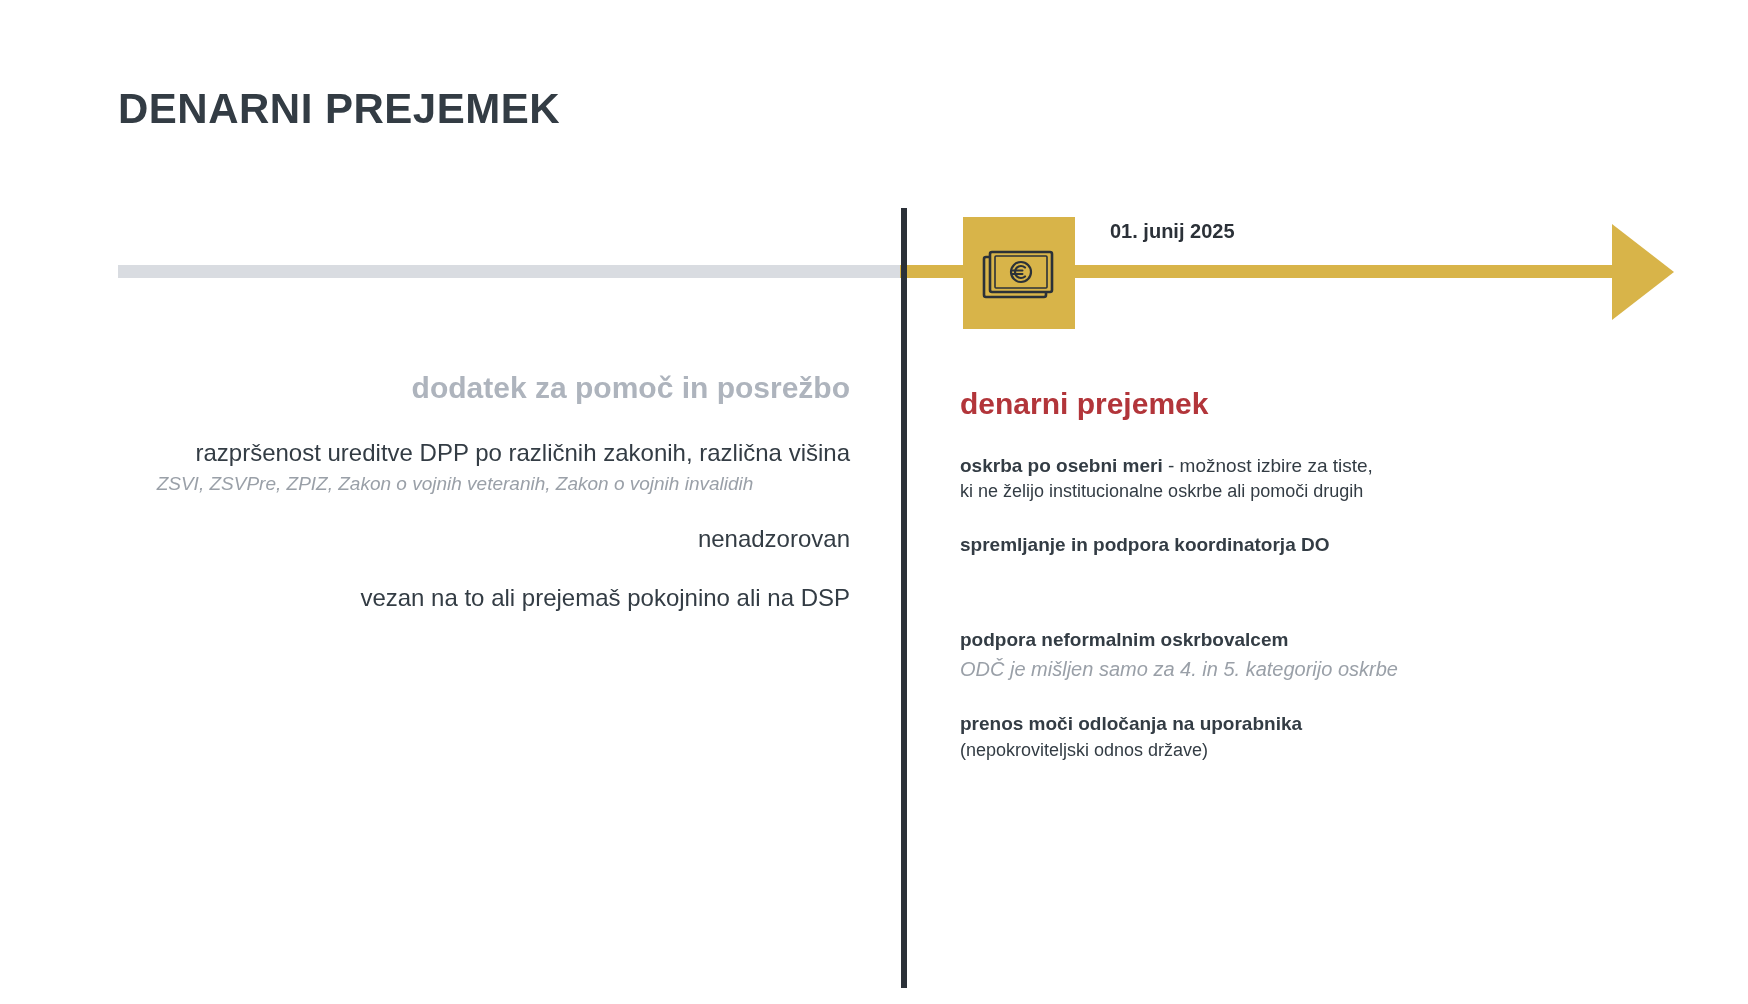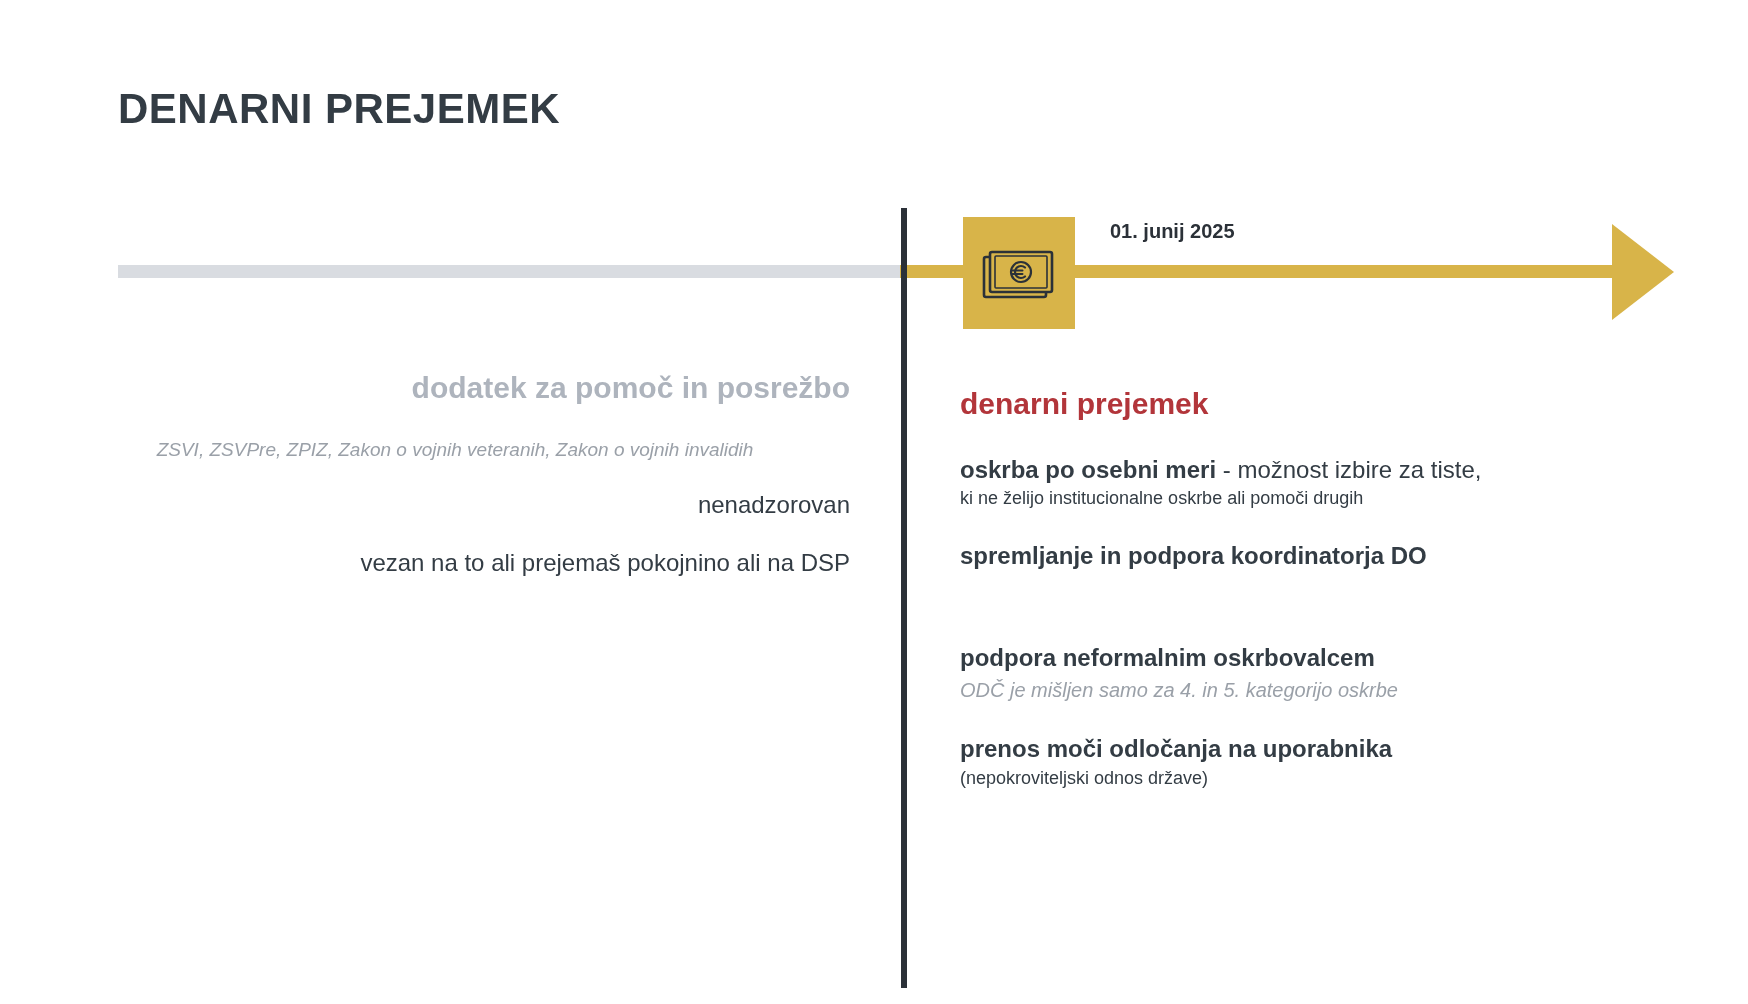--- a/index.html
+++ b/index.html
@@ -192,6 +192,7 @@
   <div id="left-heading">dodatek za pomoč in posrežbo</div>
 
   <div class="left-entry">
+    <div class="left-entry-main">razpršenost ureditve DPP po različnih zakonih, različna višina</div>
     <div class="left-entry-sub">ZSVI, ZSVPre, ZPIZ, Zakon o vojnih veteranih, Zakon o vojnih invalidih</div>
   </div>
 

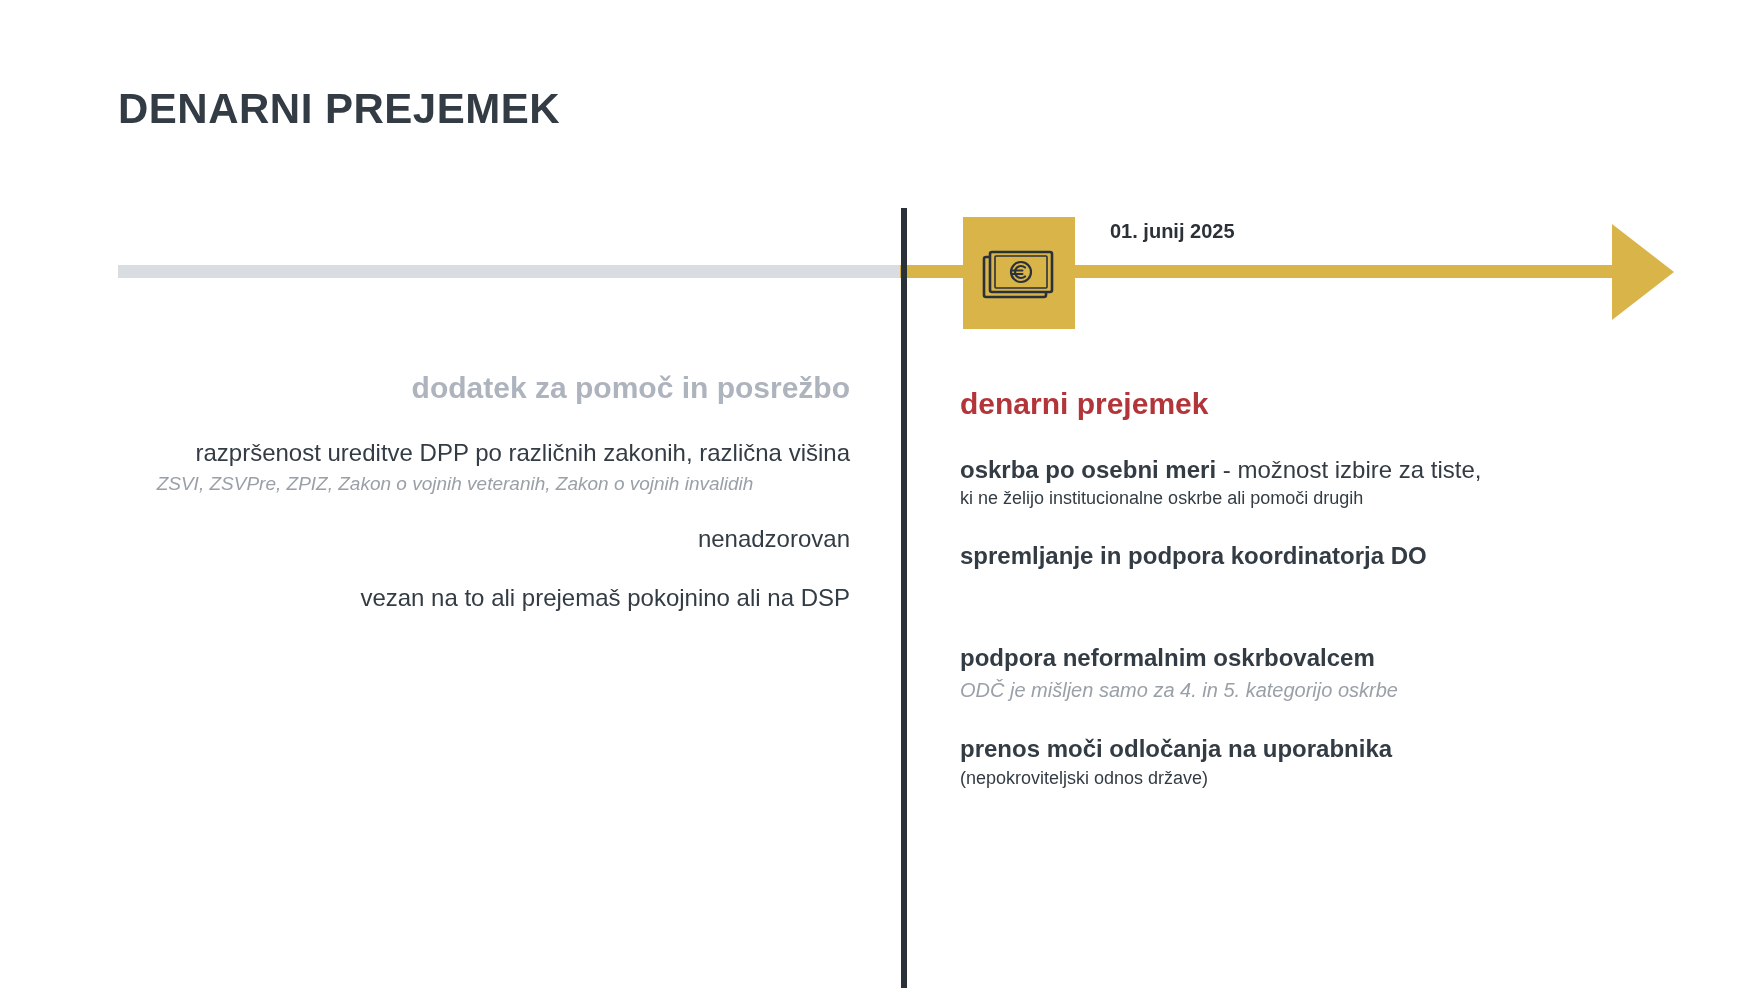--- a/index.html
+++ b/index.html
@@ -139,7 +139,7 @@
   .right-entry { margin-bottom: 28px; }
   .right-entry.gap { margin-bottom: 68px; }
   .right-entry-main {
-    font-size: 24px;
+    font-size: 19px;
     color: #333c44;
     line-height: 1.4;
   }

